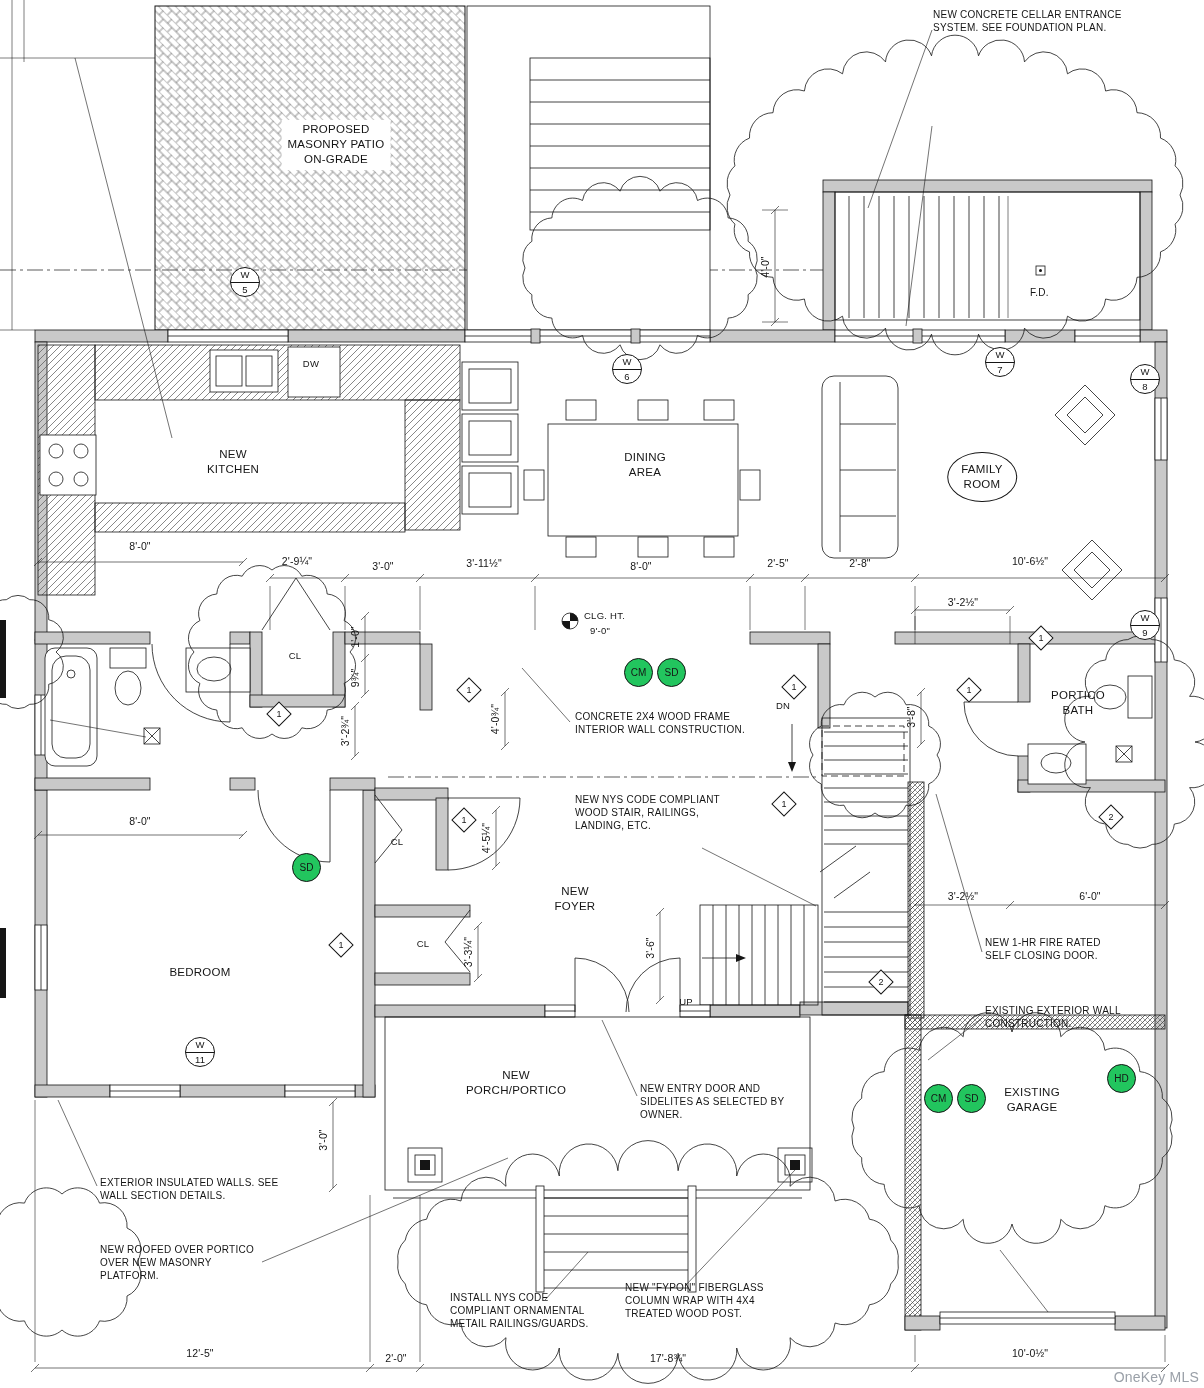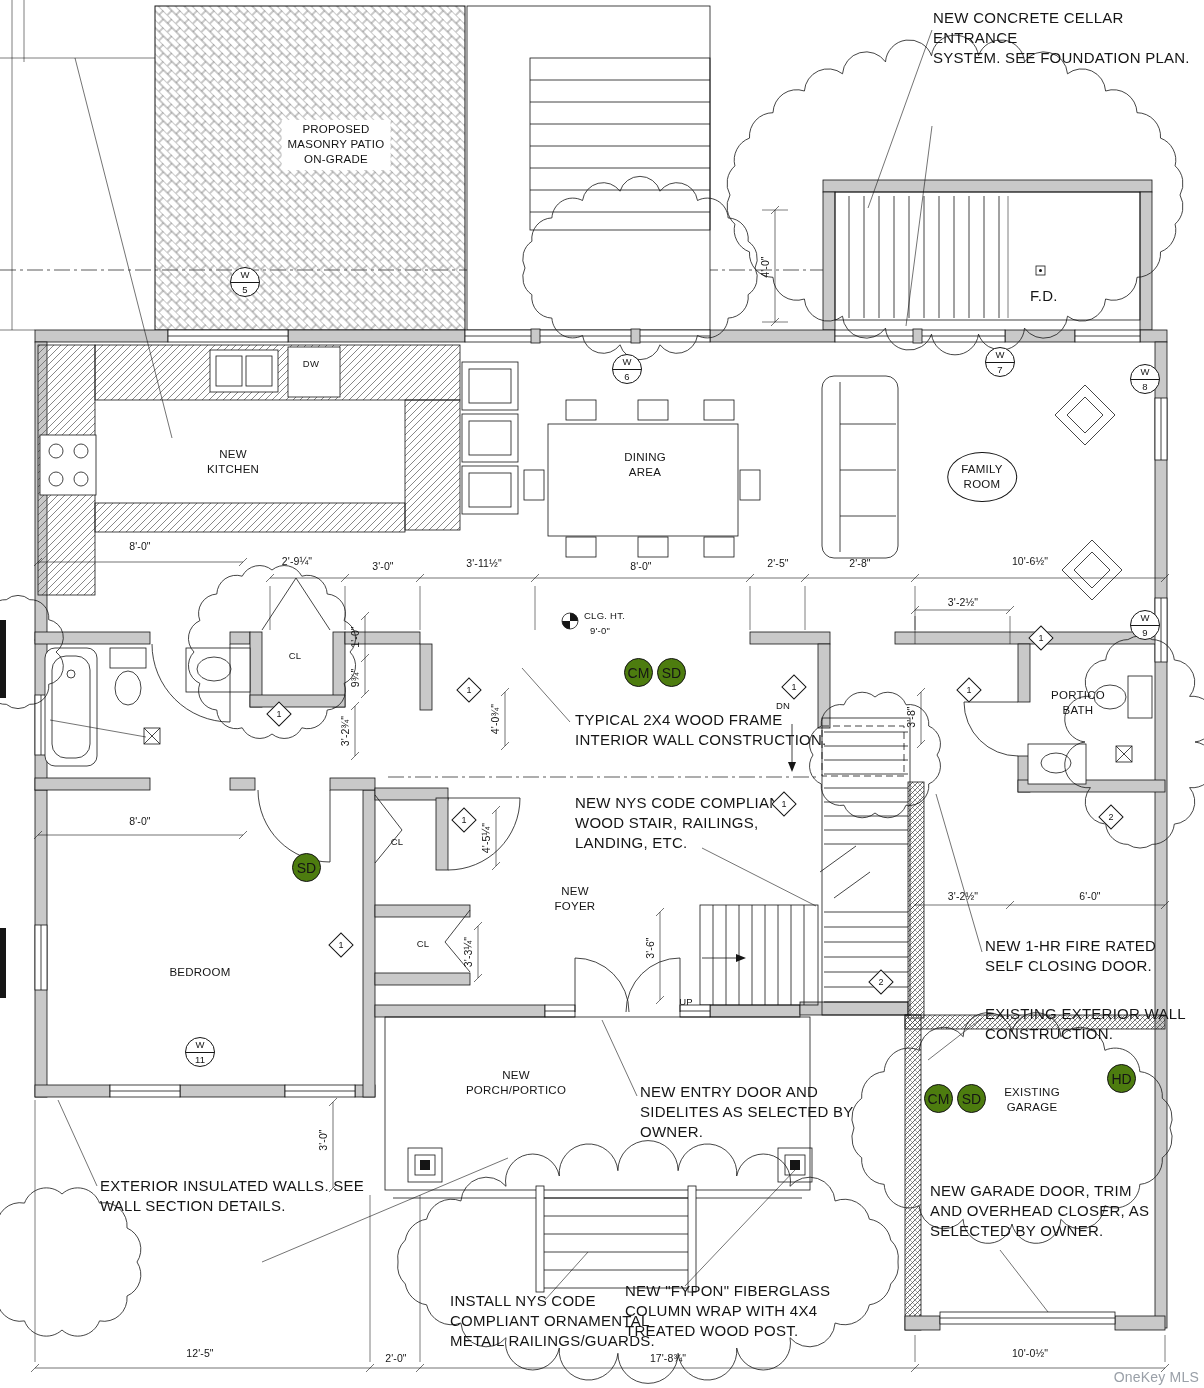--- a/index.html
+++ b/index.html
@@ -6,7 +6,7 @@
   .plan{position:relative;width:1204px;height:1388px;background:#fff;overflow:hidden;
         font-family:"Liberation Sans",sans-serif;color:#151515}
   .plan svg{position:absolute;left:0;top:0}
-  .t{position:absolute;font-size:15px;line-height:1.32;letter-spacing:.25px;white-space:pre-line;color:#151515}
+  .t{position:absolute;font-size:10px;line-height:1.32;letter-spacing:.25px;white-space:pre-line;color:#151515}
   .tc{transform:translateX(-50%);text-align:center}
   .tv{transform:translate(-50%,-50%) rotate(-90deg);white-space:nowrap}
   .u{text-underline-offset:2px}

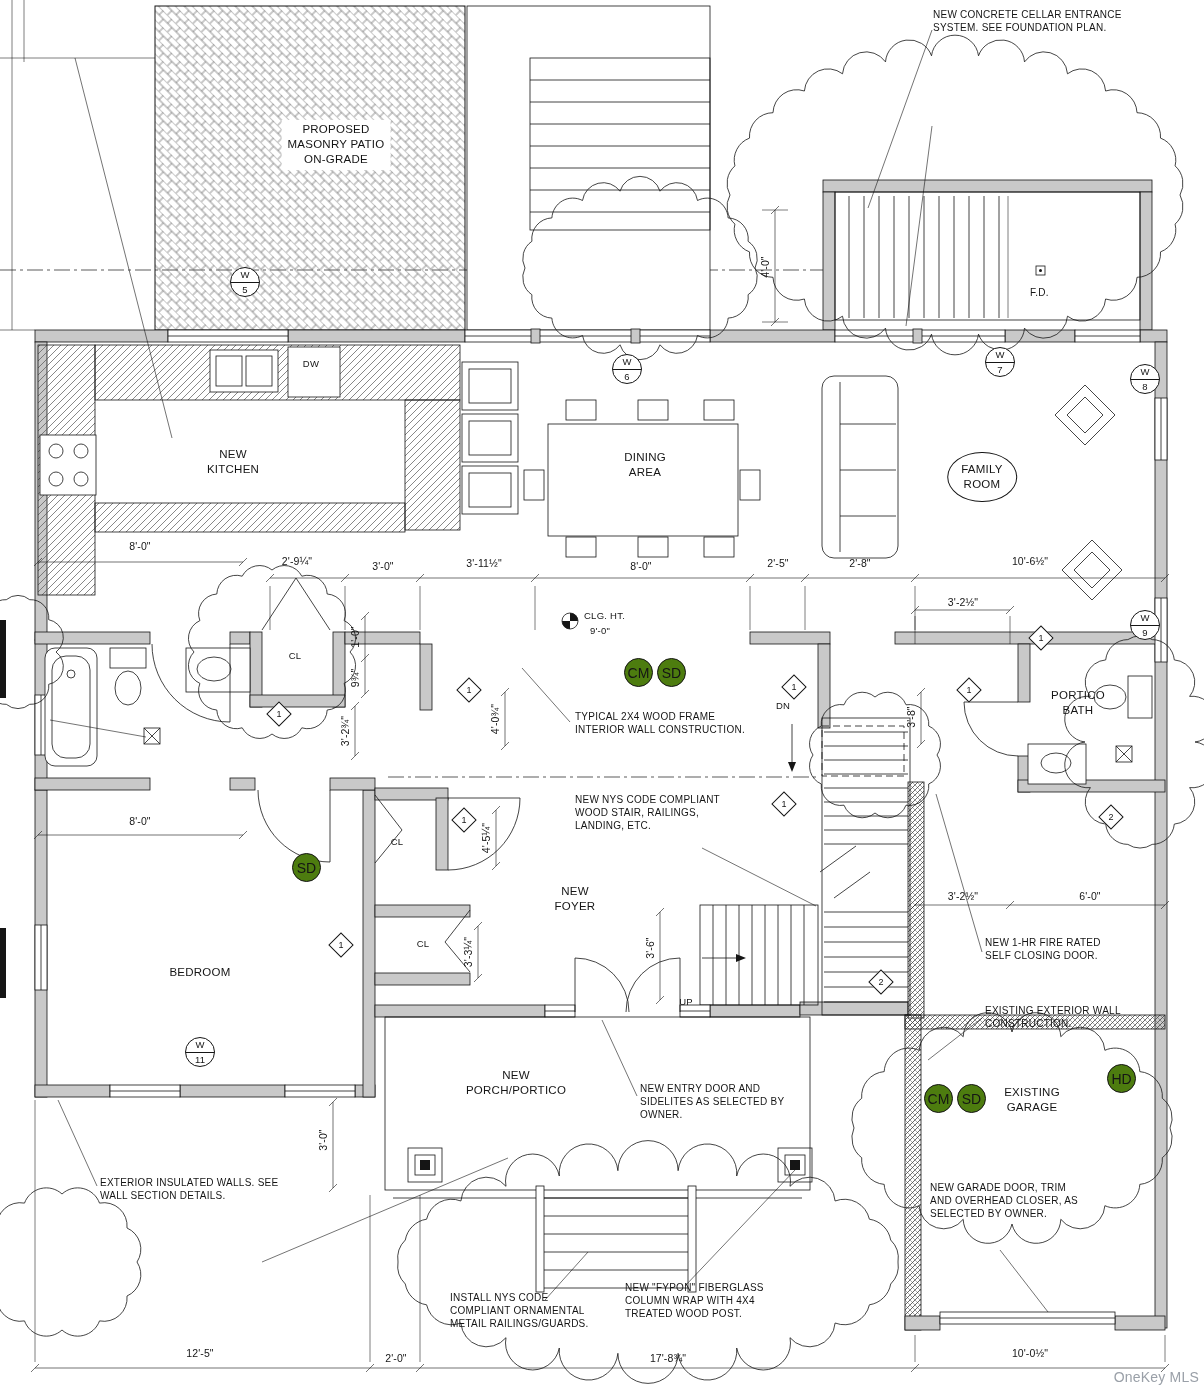--- a/index.html
+++ b/index.html
@@ -24,7 +24,7 @@
   .dia span{position:absolute;inset:0;display:flex;align-items:center;justify-content:center;
        transform:rotate(-45deg);font-size:9px}
   .ctag{position:absolute;width:27px;height:27px;margin:-13px 0 0 -13px;border:1.1px solid #151515;
-        border-radius:50%;background:#4d7c0f;display:flex;align-items:center;justify-content:center;font-size:14px}
+        border-radius:50%;background:#22c55e;display:flex;align-items:center;justify-content:center;font-size:10px}
   .wm{position:absolute;right:5px;bottom:3px;font-size:14px;color:#9aa0a8;letter-spacing:.2px}
   
   .wall{fill:#c9c9c9;stroke:#151515;stroke-width:.8}

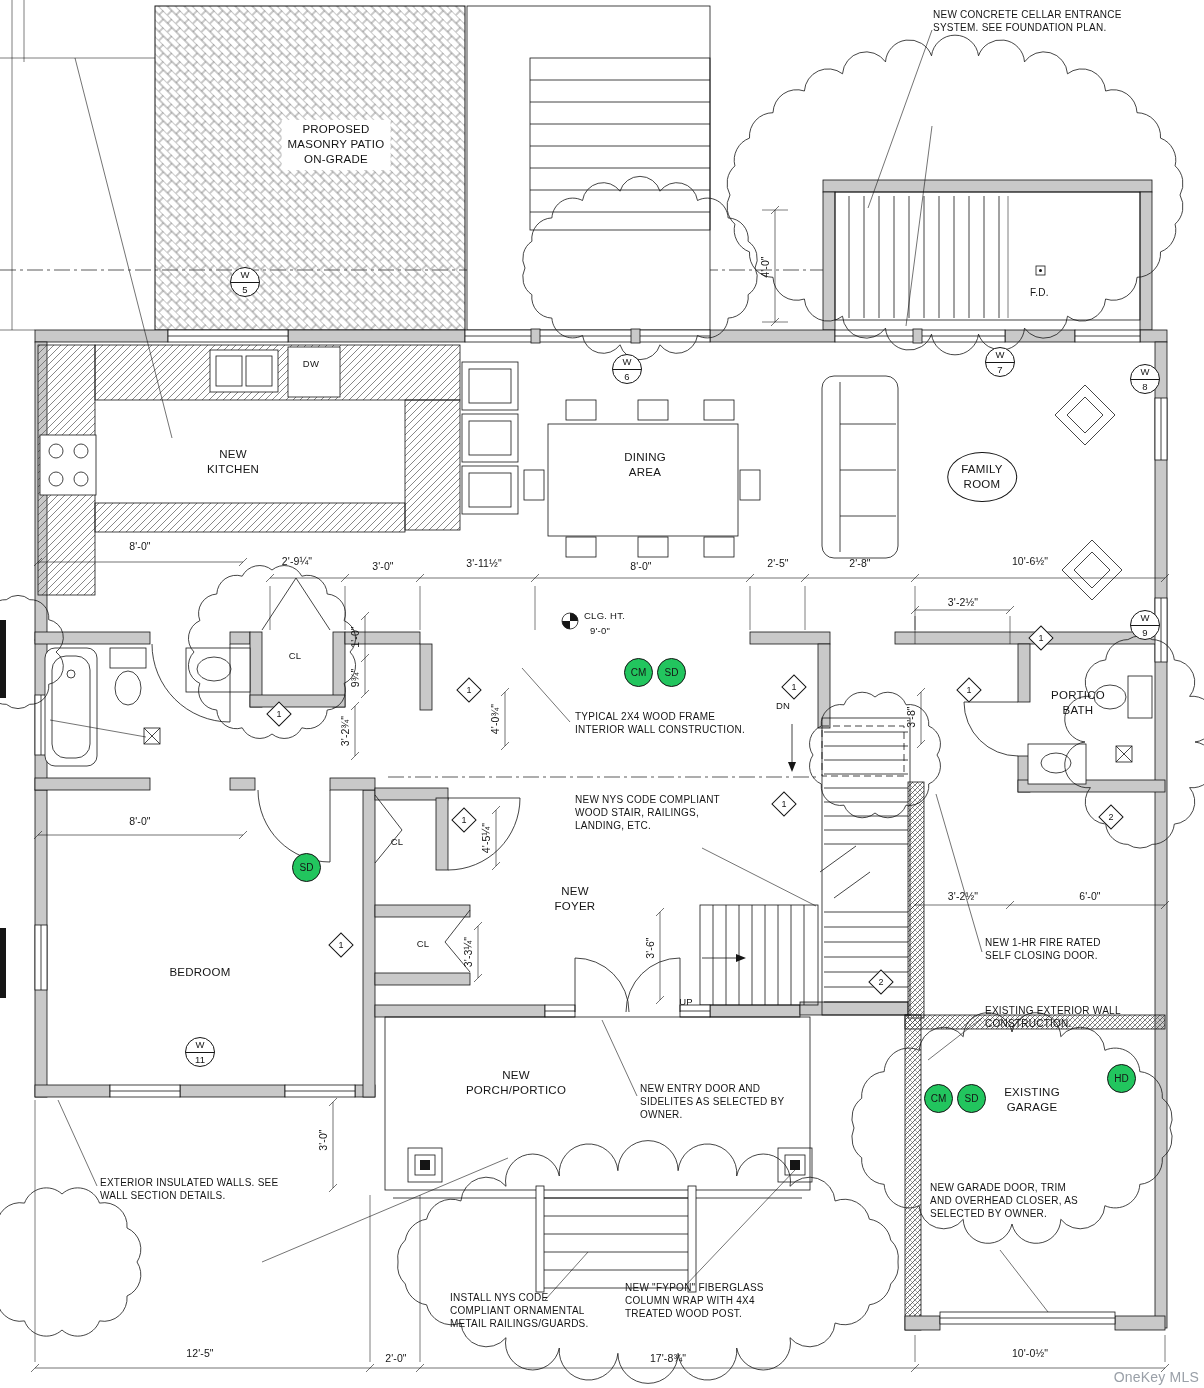--- a/index.html
+++ b/index.html
@@ -411,7 +411,7 @@
 
 <div class="t" style="left:933px;top:8px">NEW CONCRETE CELLAR ENTRANCE
 SYSTEM. SEE FOUNDATION PLAN.</div>
-<div class="t" style="left:575px;top:710px">TYPICAL 2X4 WOOD FRAME
+<div class="t" style="left:575px;top:710px">CONCRETE 2X4 WOOD FRAME
 INTERIOR WALL CONSTRUCTION.</div>
 <div class="t" style="left:575px;top:793px">NEW NYS CODE COMPLIANT
 WOOD STAIR, RAILINGS,

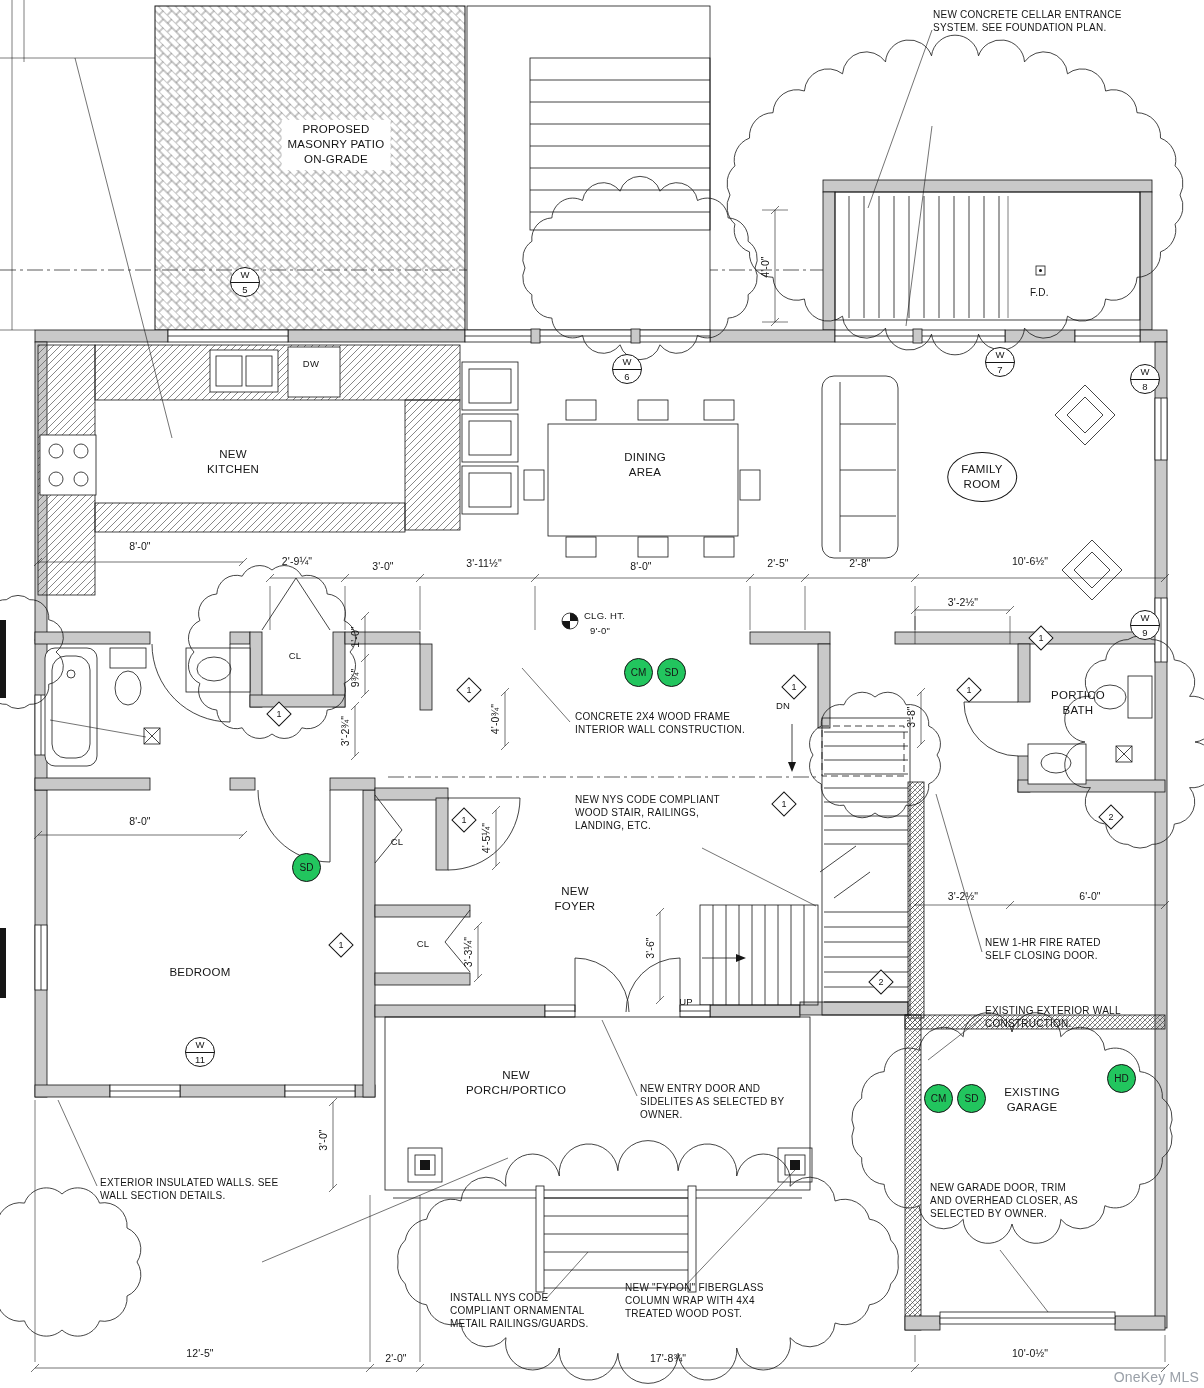--- a/index.html
+++ b/index.html
@@ -431,9 +431,6 @@
 <div class="t" style="left:625px;top:1281px">NEW "FYPON" FIBERGLASS
 COLUMN WRAP WITH 4X4
 TREATED WOOD POST.</div>
-<div class="t" style="left:930px;top:1181px">NEW GARADE DOOR, TRIM
-AND OVERHEAD CLOSER, AS
-SELECTED BY OWNER.</div>
 
 <div class="t tc room u bgw" style="left:336px;top:120px">PROPOSED
 MASONRY PATIO

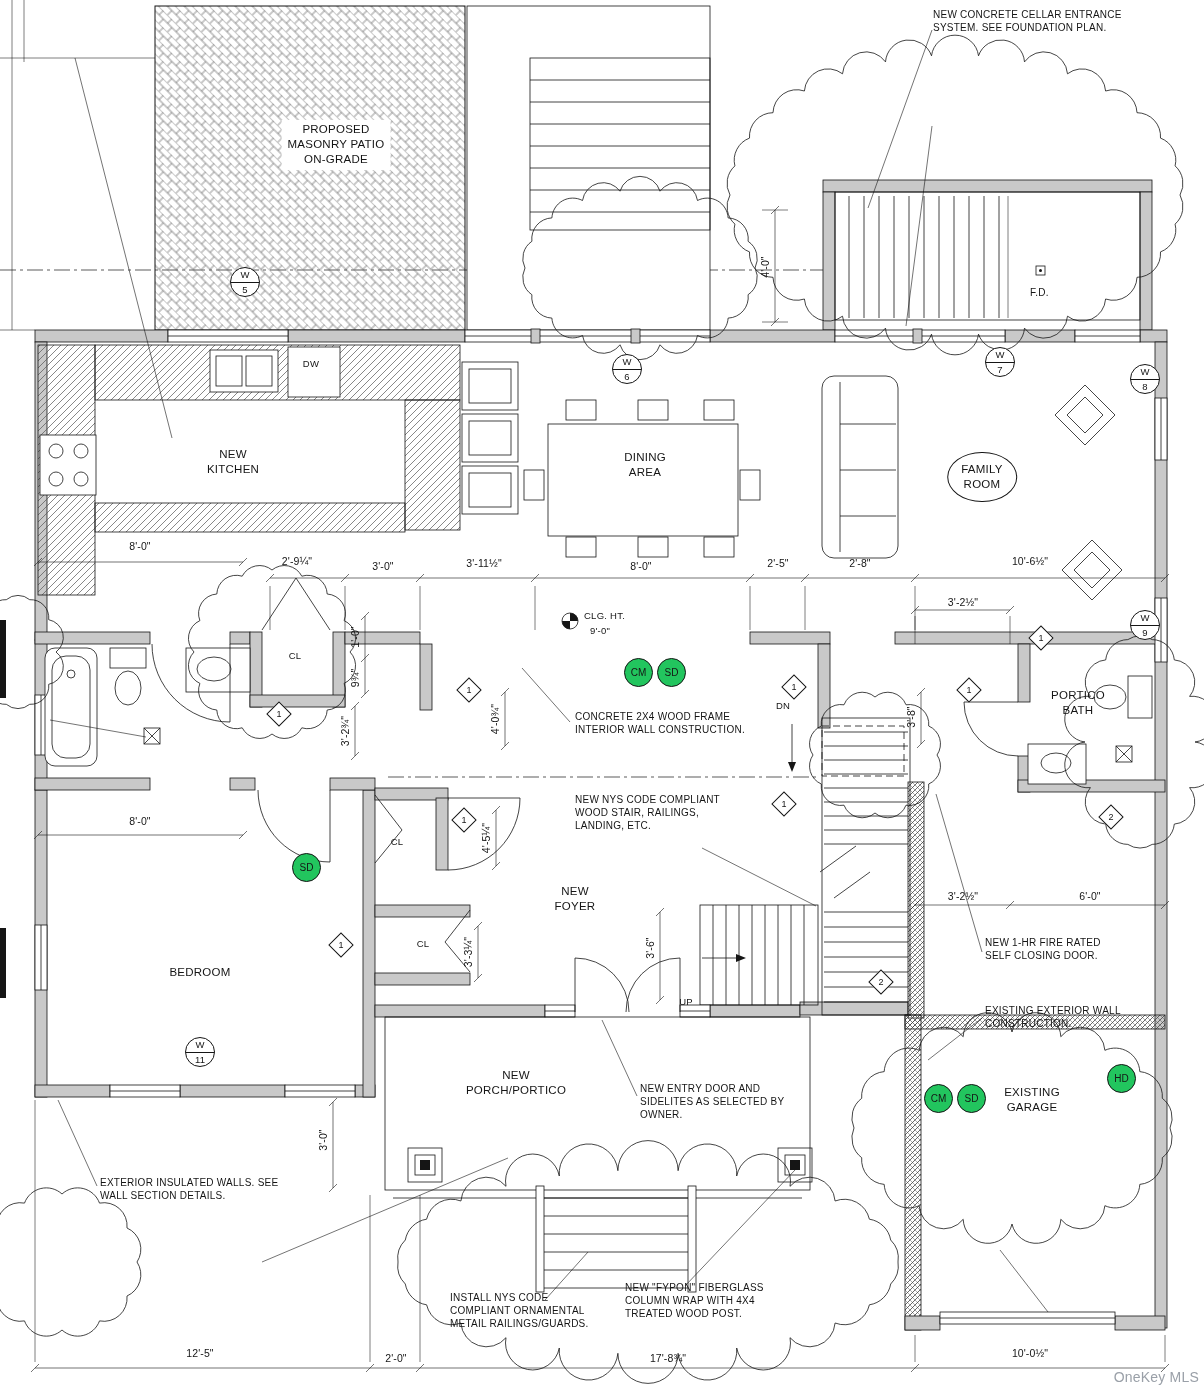--- a/index.html
+++ b/index.html
@@ -425,6 +425,9 @@
 OWNER.</div>
 <div class="t" style="left:100px;top:1176px">EXTERIOR INSULATED WALLS. SEE
 WALL SECTION DETAILS.</div>
+<div class="t" style="left:100px;top:1243px">NEW ROOFED OVER PORTICO
+OVER NEW MASONRY
+PLATFORM.</div>
 <div class="t" style="left:450px;top:1291px">INSTALL NYS CODE
 COMPLIANT ORNAMENTAL
 METAIL RAILINGS/GUARDS.</div>

